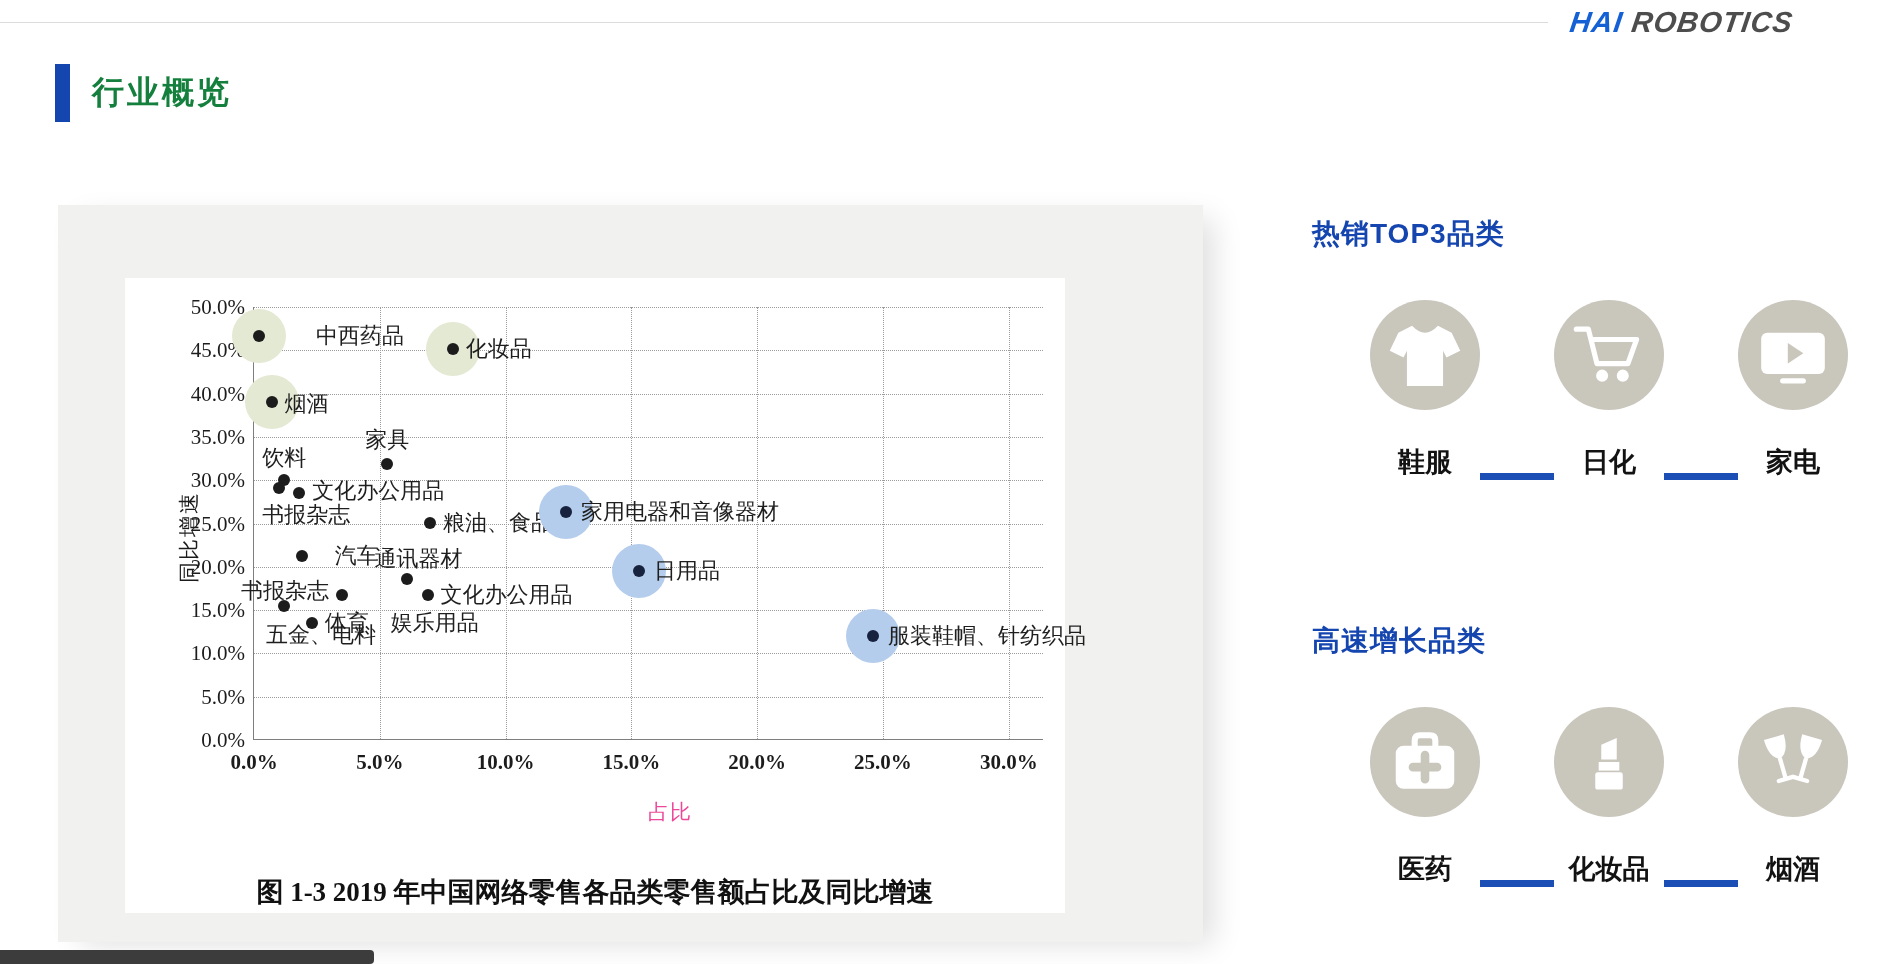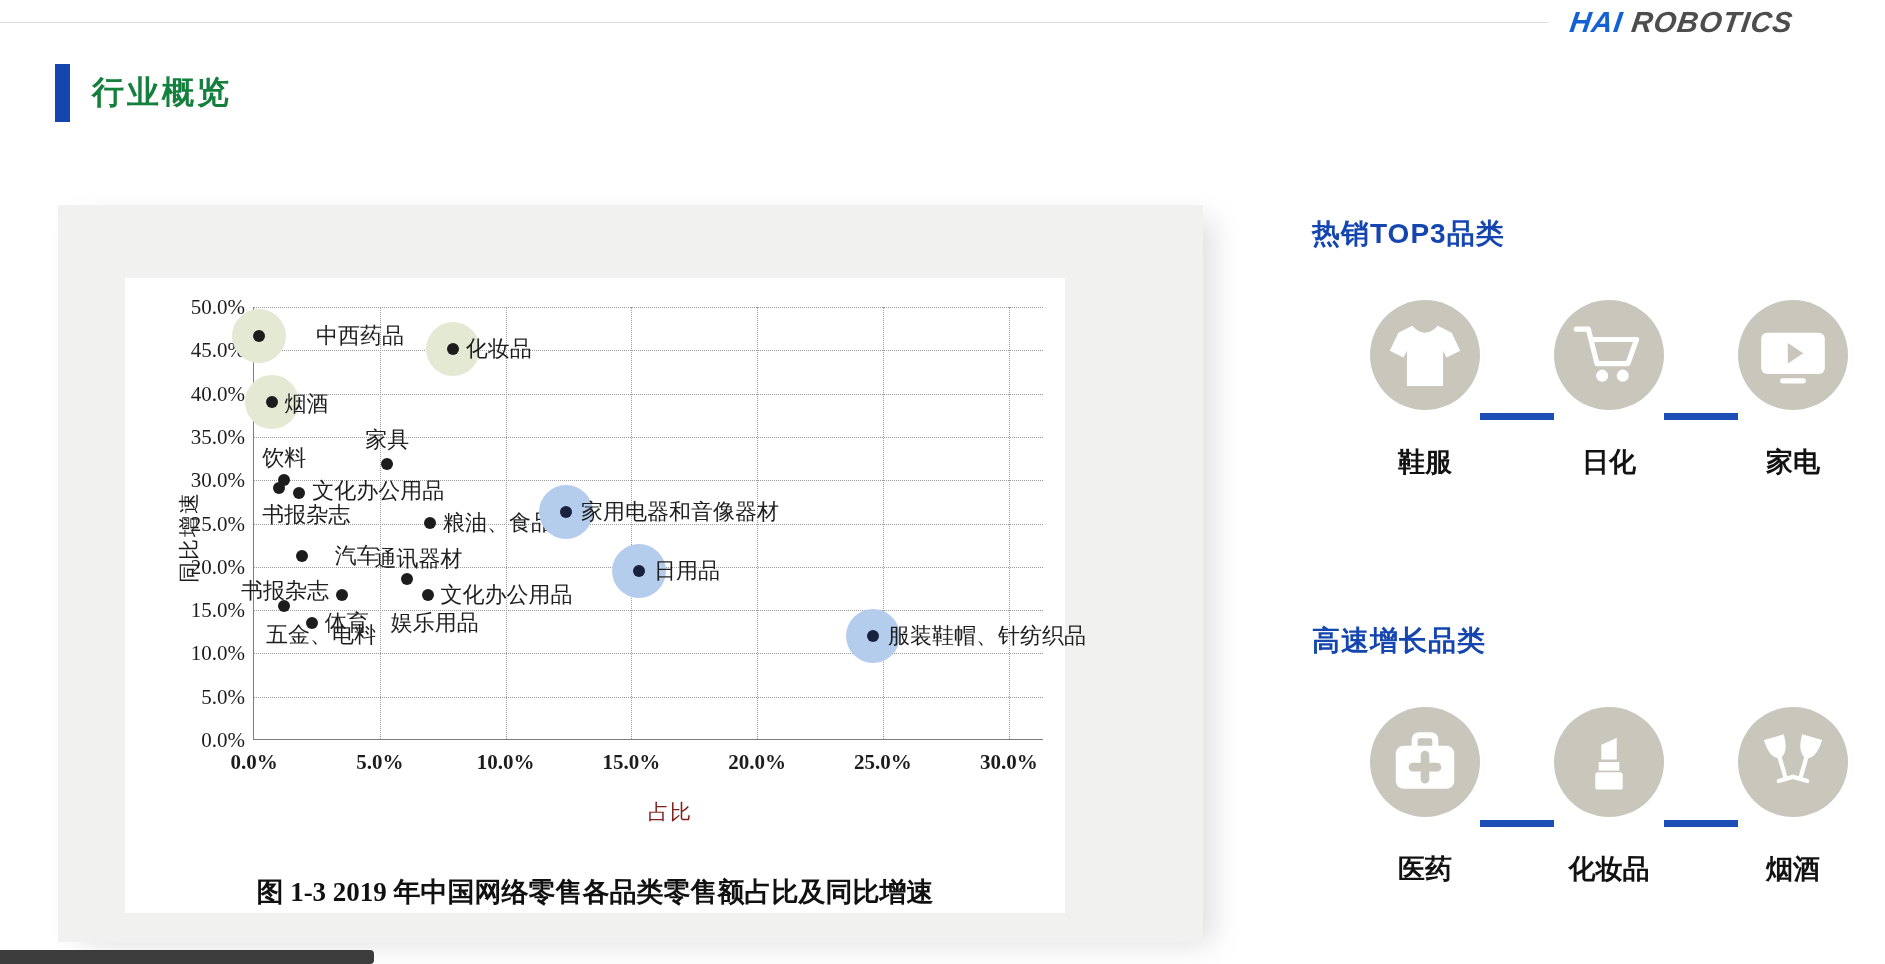--- a/index.html
+++ b/index.html
@@ -57,7 +57,7 @@
   .rp-sec-2{top:620px}
   .rp-heading{font-size:28px;font-weight:900;color:var(--accent);letter-spacing:1px;
               line-height:42px;font-family:"Liberation Sans",sans-serif}
-  .icon-row{display:flex;margin-top:45px;margin-left:58px;align-items:center}
+  .icon-row{display:flex;margin-top:45px;margin-left:58px;align-items:flex-end}
   .icon-unit{display:flex;flex-direction:column;align-items:center;width:110px}
   .icon-circle{width:110px;height:110px;border-radius:50%;background:var(--circle-bg);
                display:flex;align-items:center;justify-content:center;

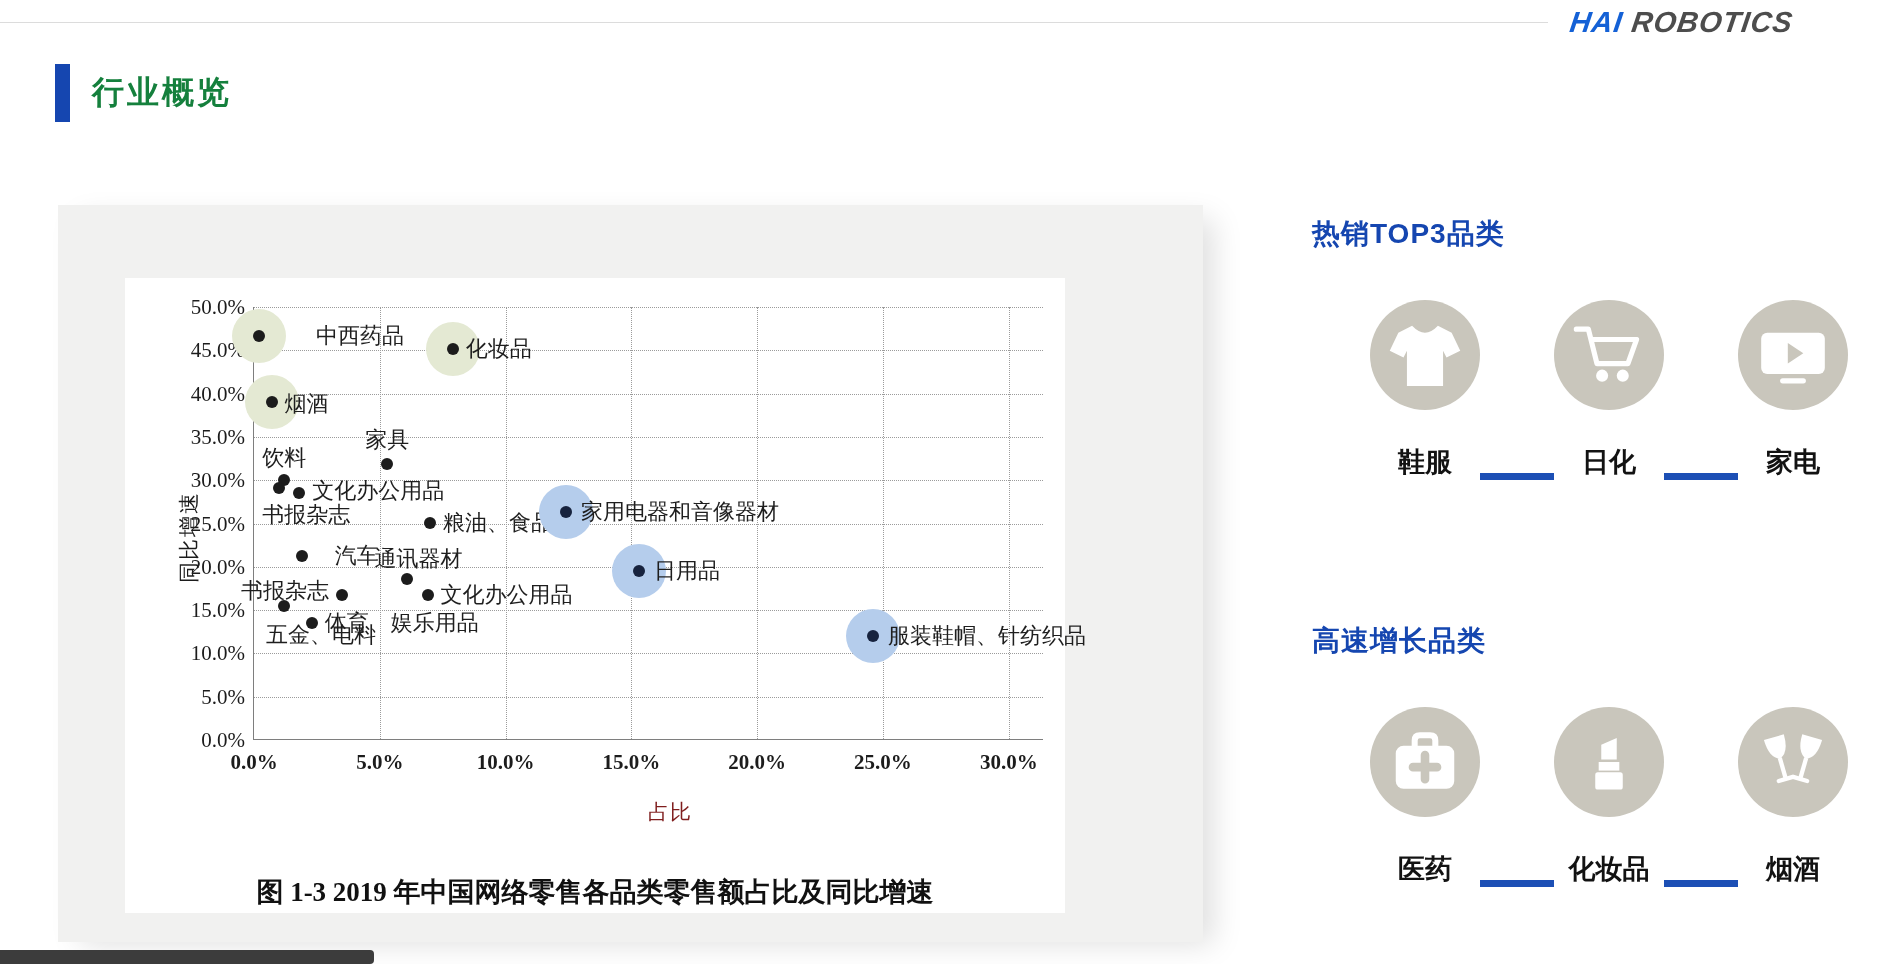--- a/index.html
+++ b/index.html
@@ -48,7 +48,7 @@
   .ylab{position:absolute;left:18px;top:245px;transform:rotate(-90deg);transform-origin:center;
         font:21px "Liberation Serif","DejaVu Serif",serif;color:#1c1c1c;letter-spacing:2px}
   .xlab{position:absolute;left:523px;top:520px;font:21px "Liberation Serif","DejaVu Serif",serif;
-        color:#7f1d1d;letter-spacing:1px}
+        color:#ec4899;letter-spacing:1px}
   .caption{position:absolute;left:0;top:596px;width:940px;text-align:center;
            font:bold 27px "Liberation Serif","DejaVu Serif",serif;color:#111}
 

